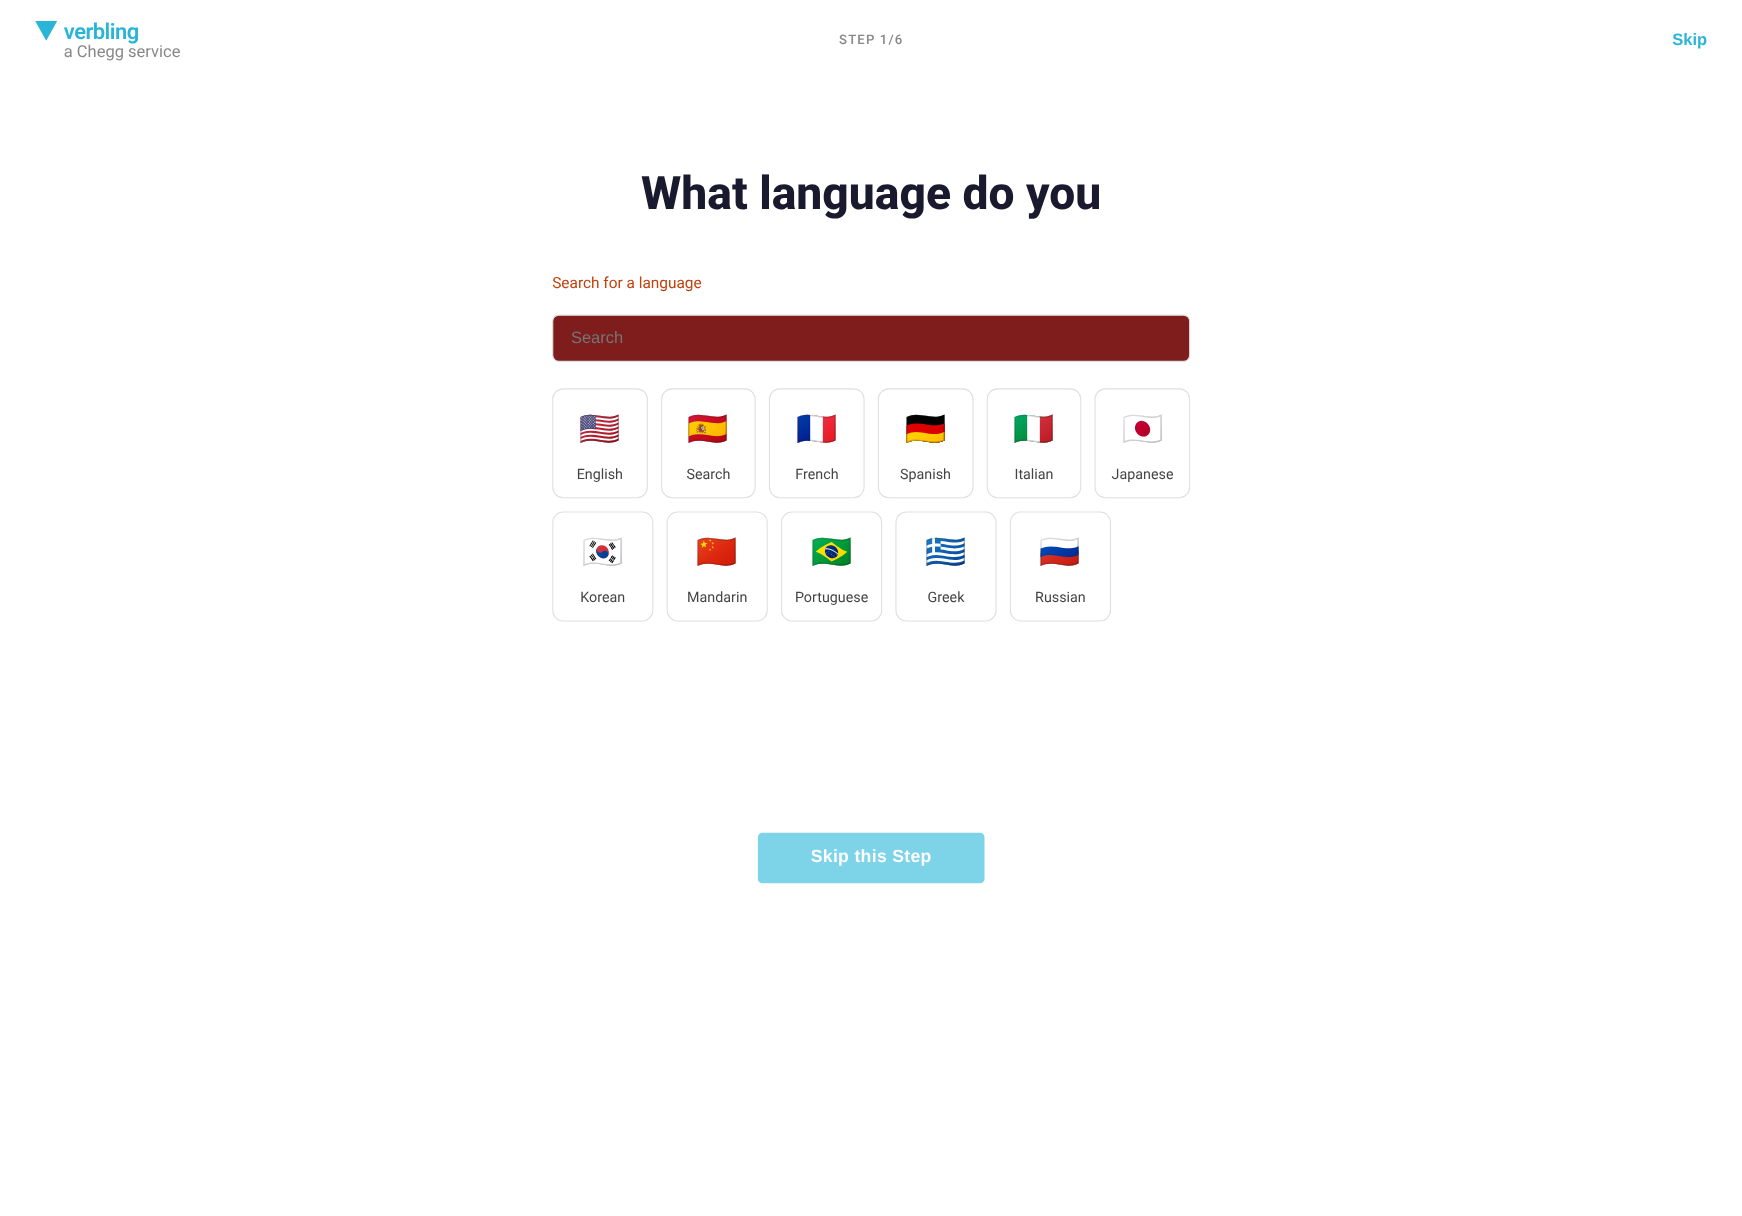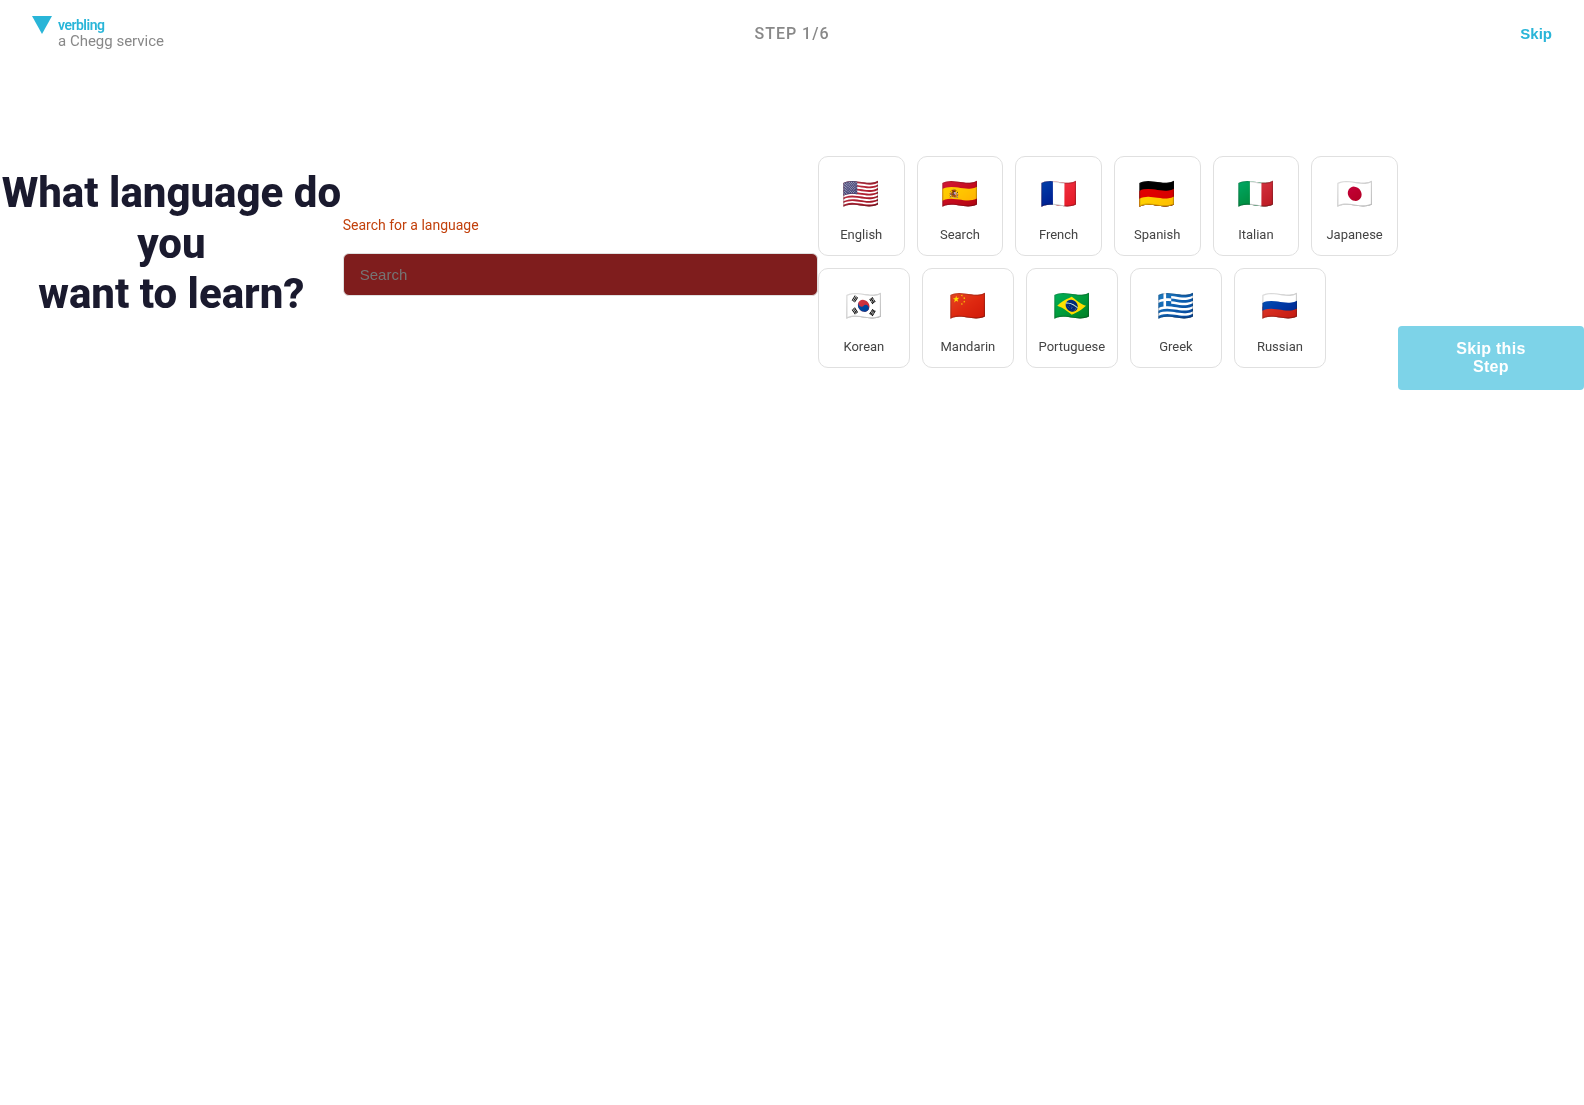--- a/index.html
+++ b/index.html
@@ -41,7 +41,7 @@
     }
 
     .logo-text {
-      font-size: 14px;
+      font-size: 20px;
       font-weight: 600;
       color: #29b5d8;
       letter-spacing: -0.5px;

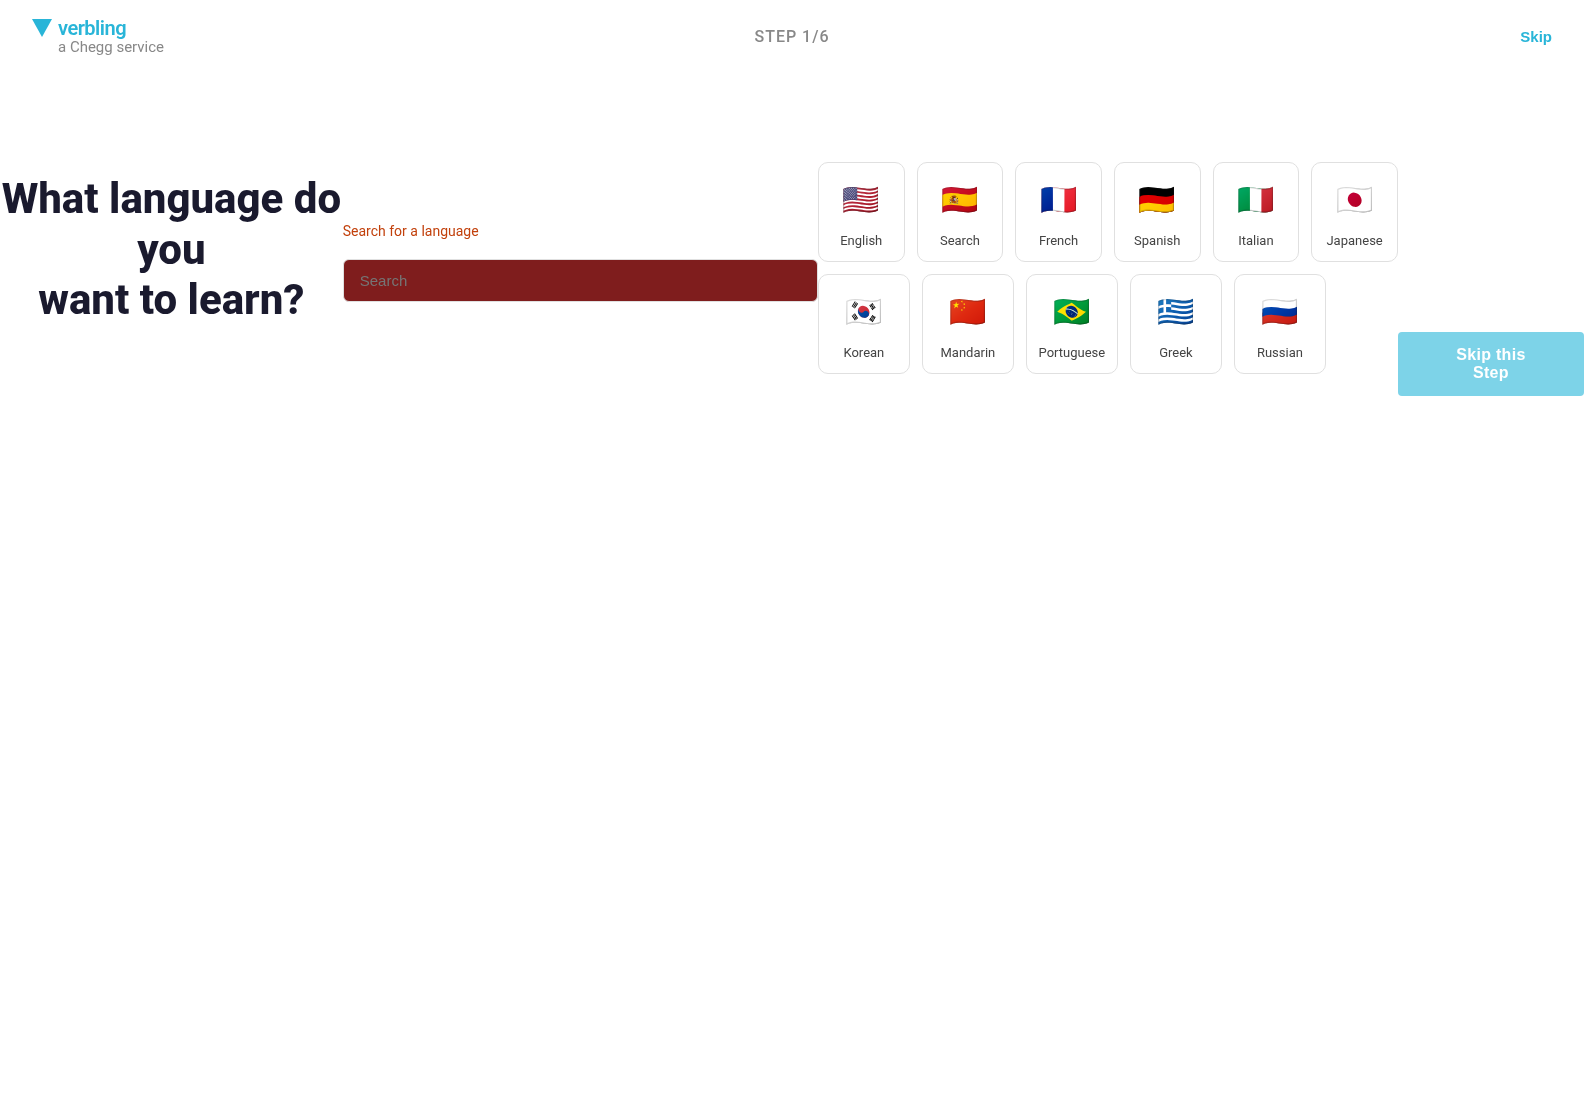--- a/index.html
+++ b/index.html
@@ -58,7 +58,7 @@
       position: absolute;
       left: 50%;
       transform: translateX(-50%);
-      font-size: 16px;
+      font-size: 12px;
       color: #888;
       letter-spacing: 1px;
       font-weight: 500;

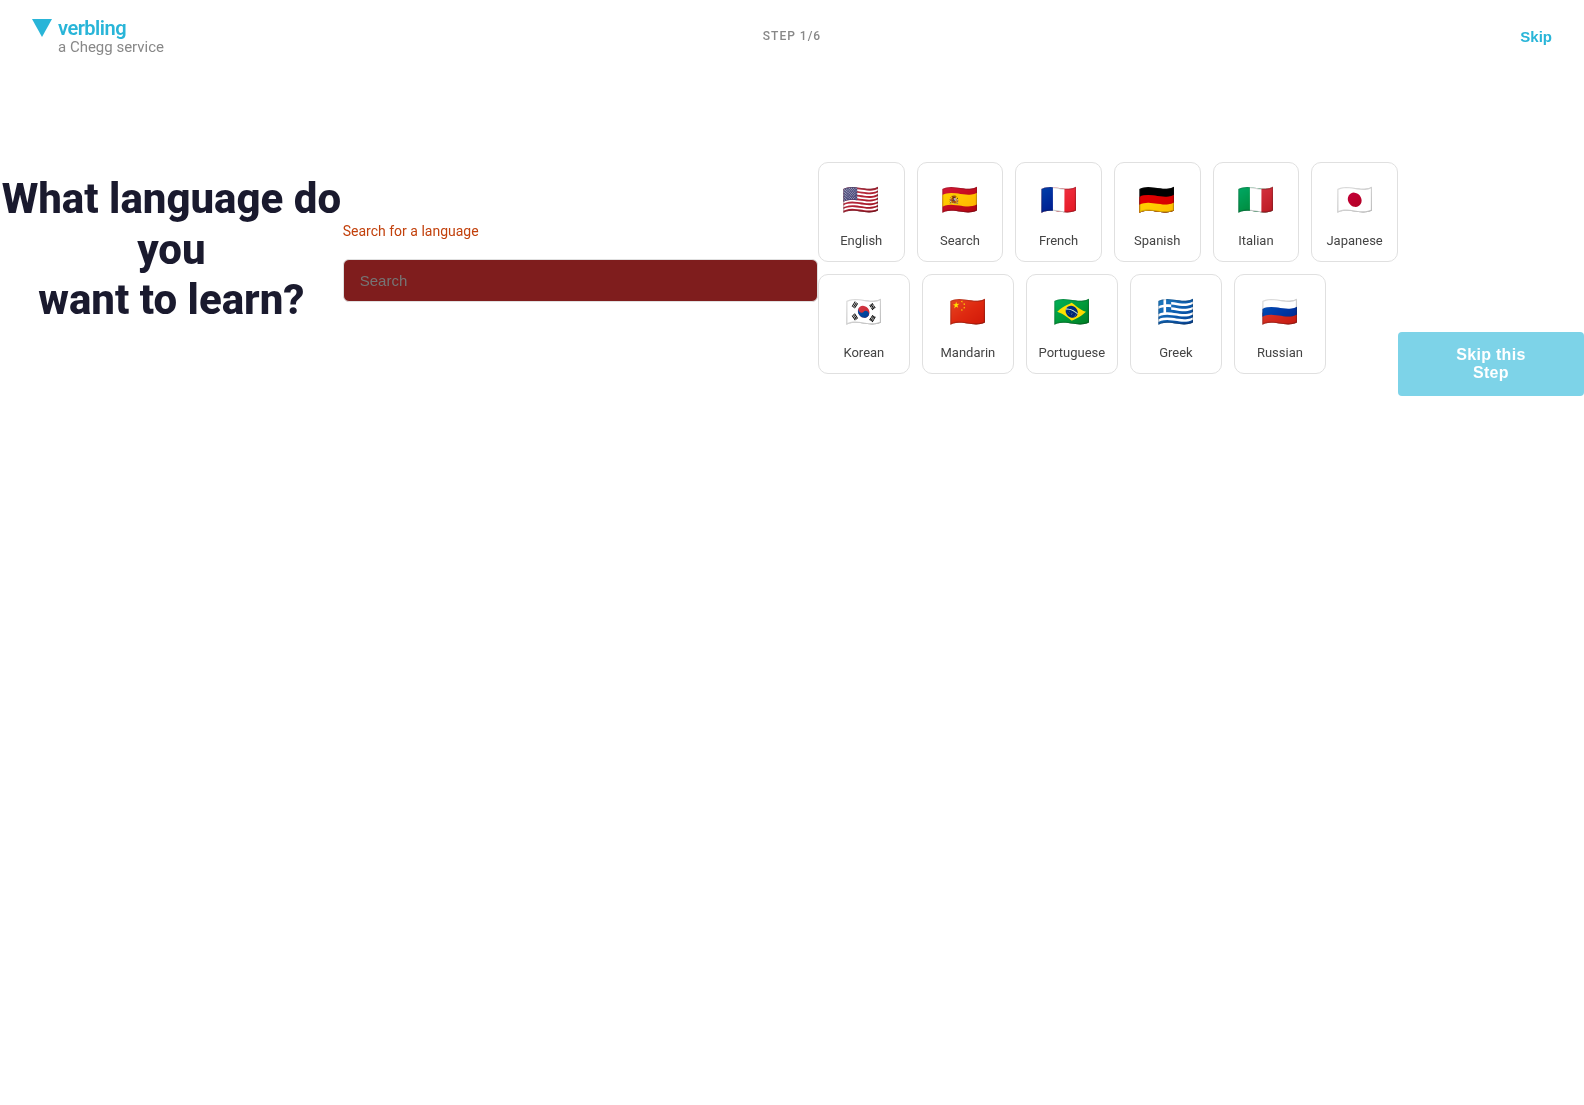--- a/index.html
+++ b/index.html
@@ -76,6 +76,7 @@
     
     .main {
       display: flex;
+      flex-direction: column;
       align-items: center;
       padding-top: 80px;
     }

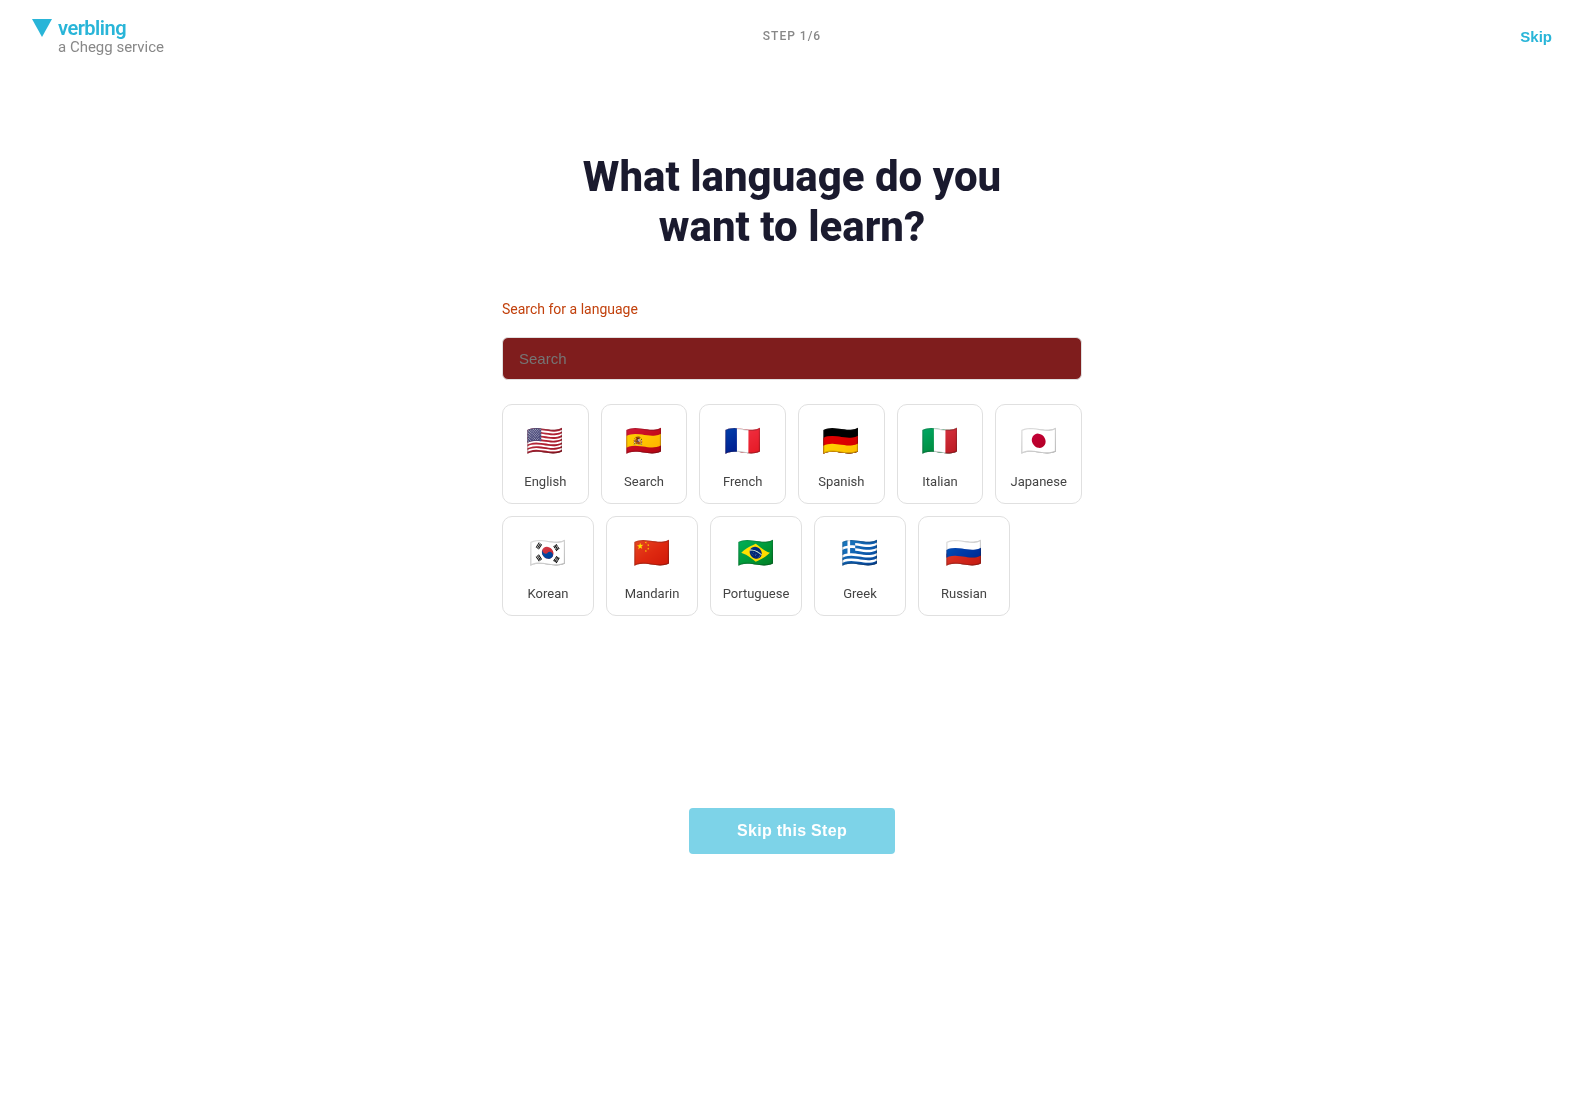--- a/index.html
+++ b/index.html
@@ -192,7 +192,6 @@
 <main class="main">
   <h1 class="page-title">
     <span>What language do you</span><br>
-    <span>want to learn?</span>
   </h1>
 
   <div class="search-section">

